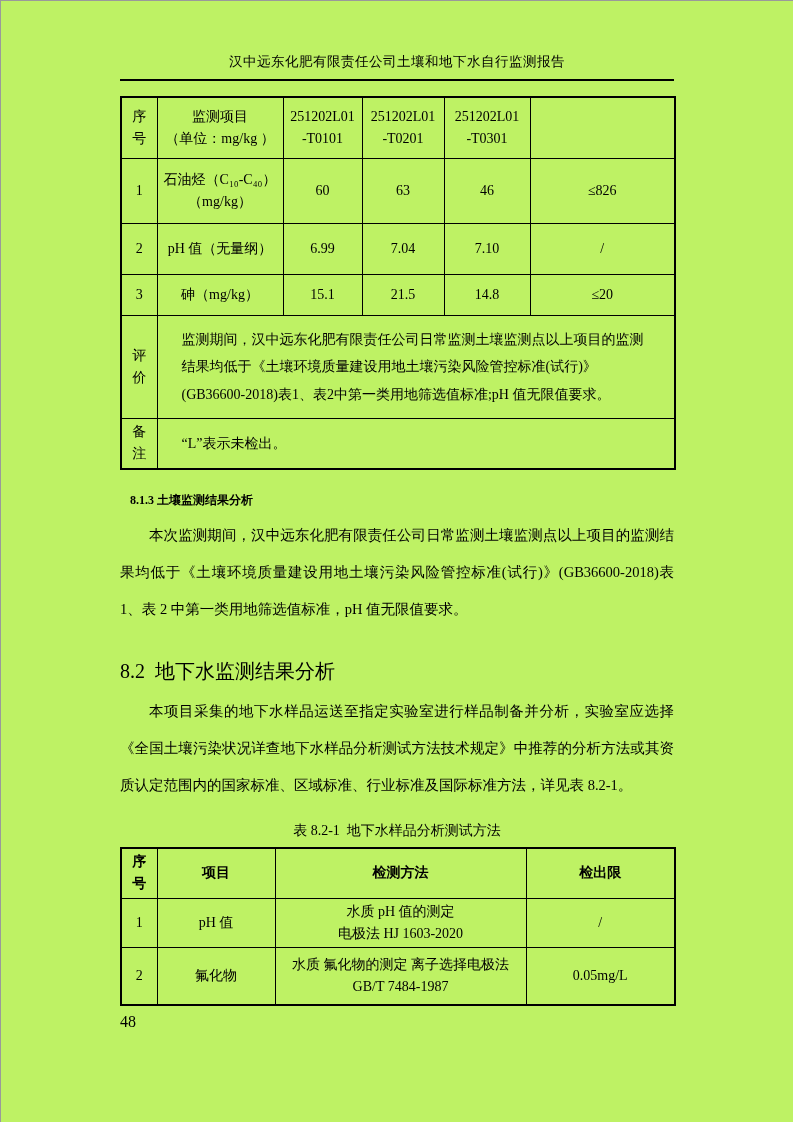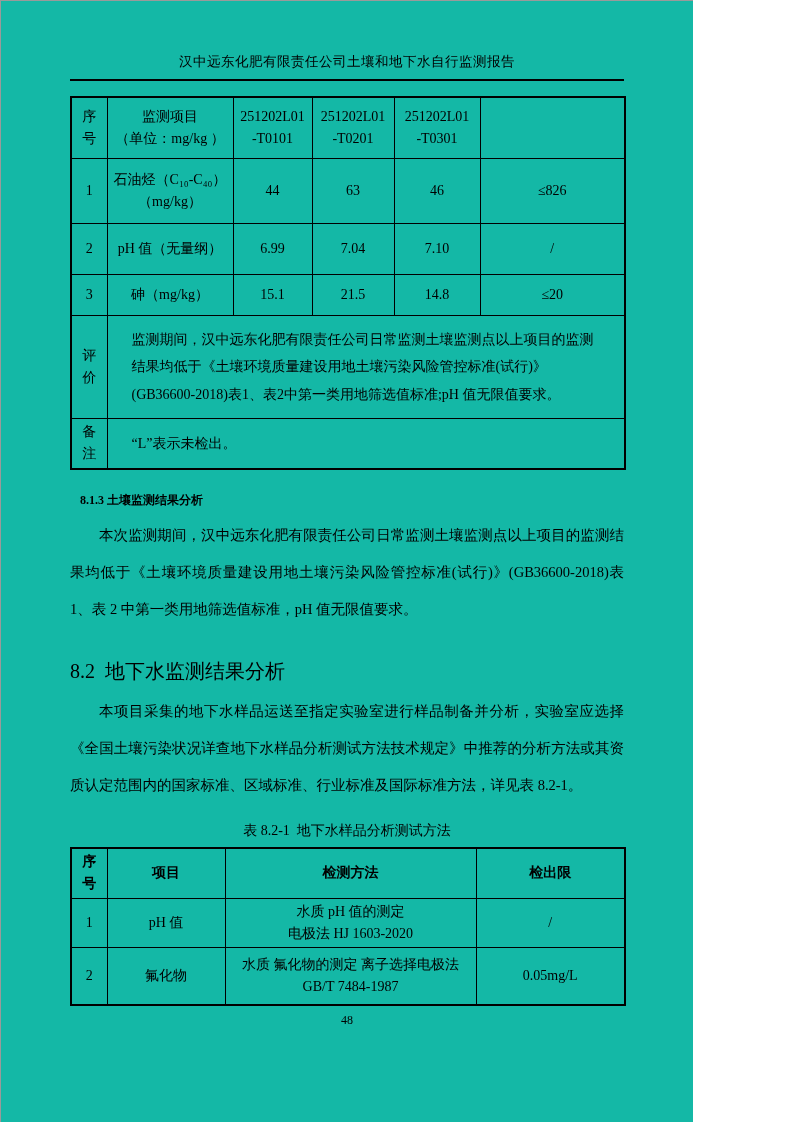--- a/index.html
+++ b/index.html
@@ -14,12 +14,12 @@
     color: #000000;
   }
   .page {
-    width: 693px;
+    width: 793px;
     height: 1122px;
     box-sizing: border-box;
     border-top: 1px solid #9a9a9a;
     border-left: 1px solid #9a9a9a;
-    background: #14b8a6;
+    background: #bef264;
     overflow: hidden;
   }
   .content {

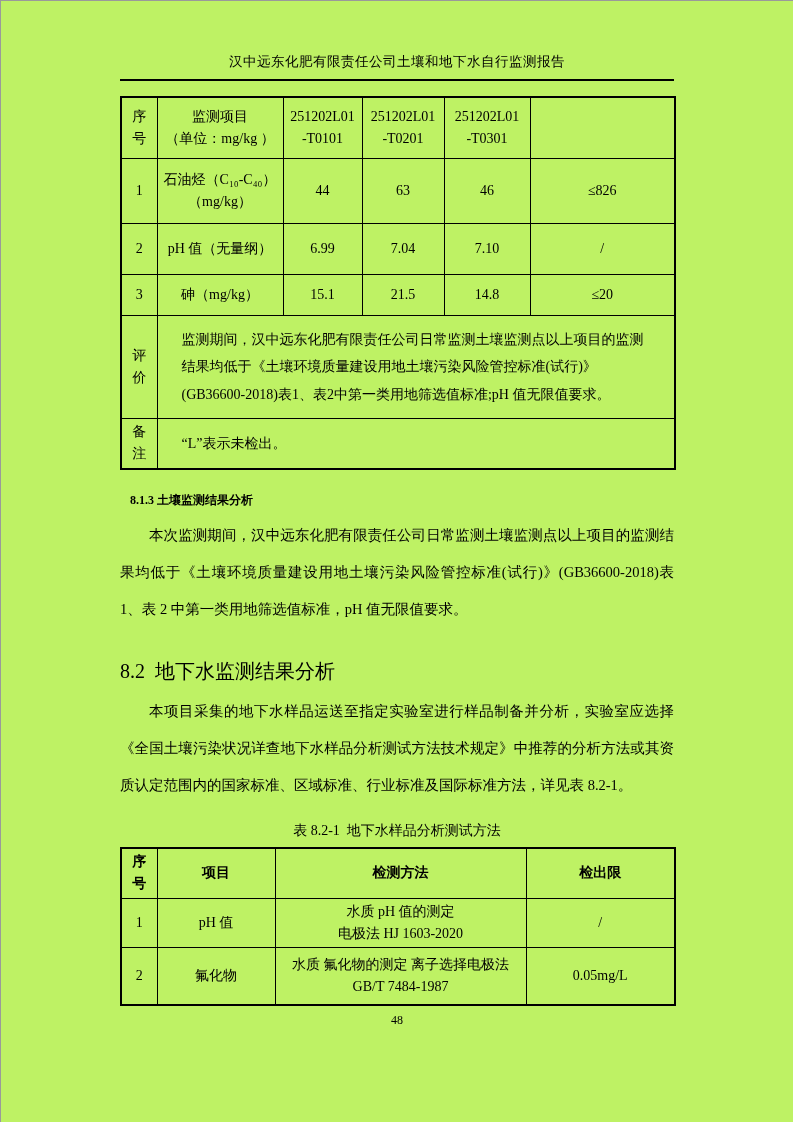--- a/index.html
+++ b/index.html
@@ -127,7 +127,7 @@
           <td style="height:60px">1</td>
           <td>石油烃（C₁₀-C₄₀）
 （mg/kg）</td>
-          <td>44</td>
+          <td>60</td>
           <td>63</td>
           <td>46</td>
           <td>≤826</td>

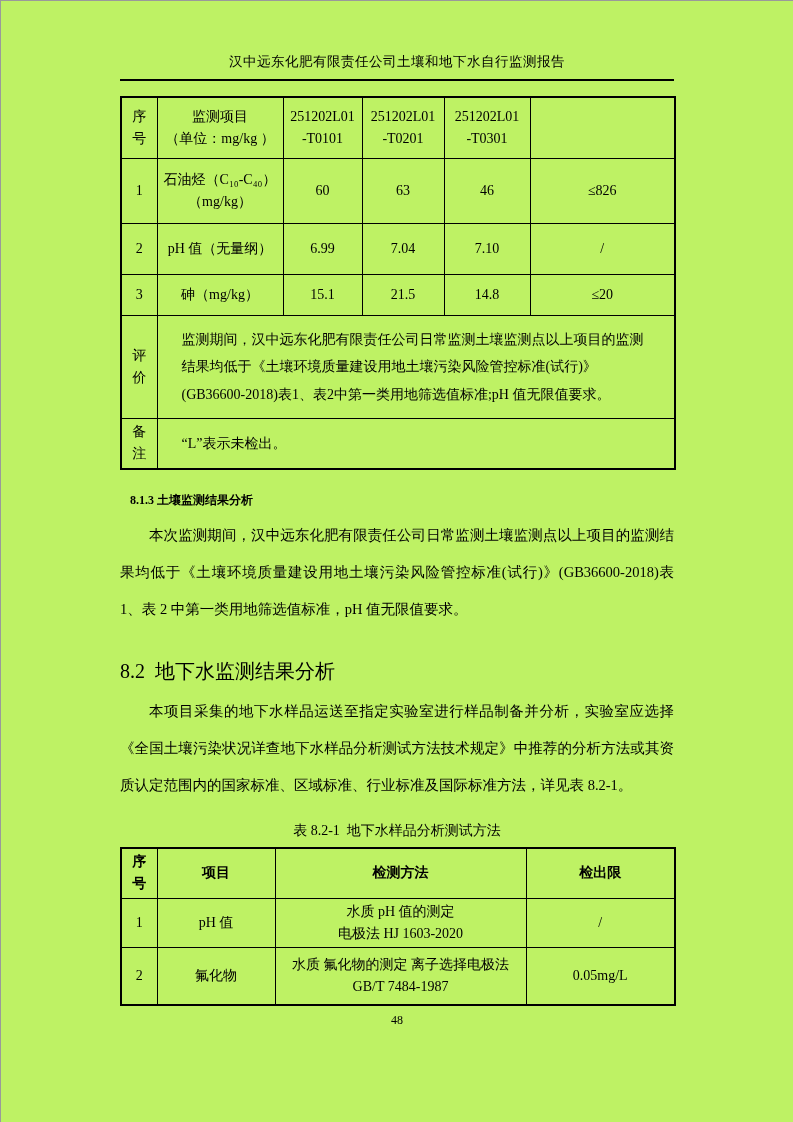--- a/index.html
+++ b/index.html
@@ -87,8 +87,8 @@
     white-space: pre-wrap;
   }
   .page-number {
-    text-align: center;
-    font-size: 12px;
+    text-align: left;
+    font-size: 16px;
     margin-top: 7px;
   }
 </style>

